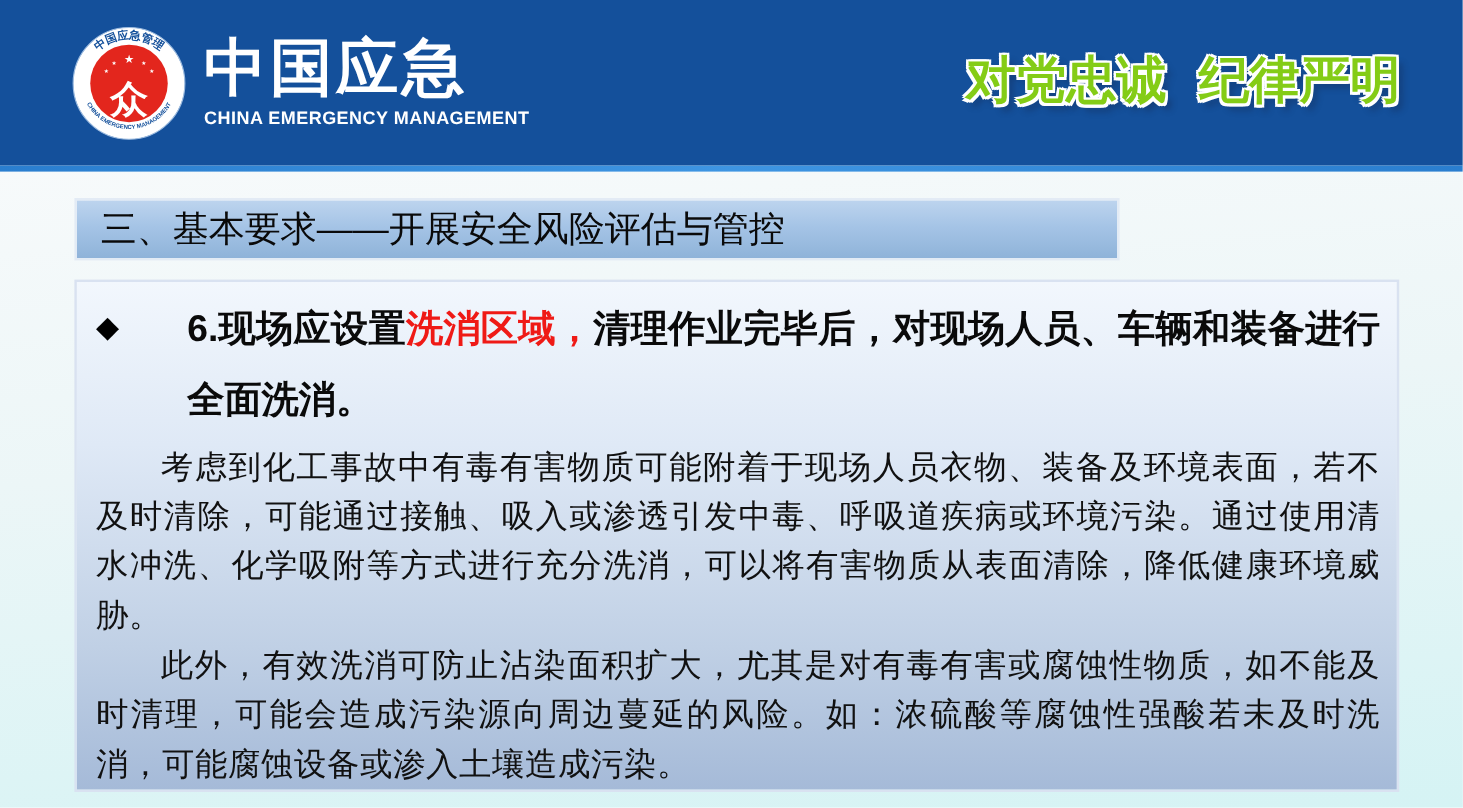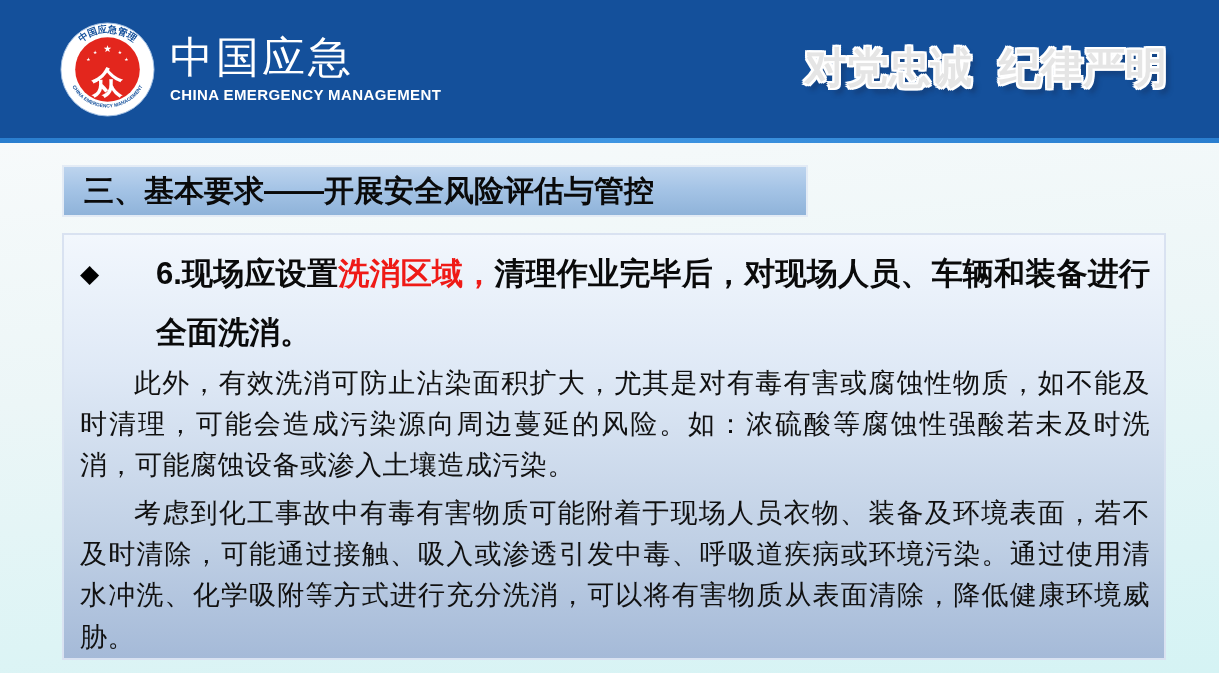--- a/index.html
+++ b/index.html
@@ -19,7 +19,7 @@
   .badge{width:95px;height:95px;flex:0 0 auto;}
   .badge svg{width:95px;height:95px;display:block;}
   .logo-cn{
-    color:#ffffff;font-size:43px;font-weight:normal;line-height:1;
+    color:#ffffff;font-size:52px;font-weight:bold;line-height:1;
     letter-spacing:3px;white-space:nowrap;
   }
   .logo-en{

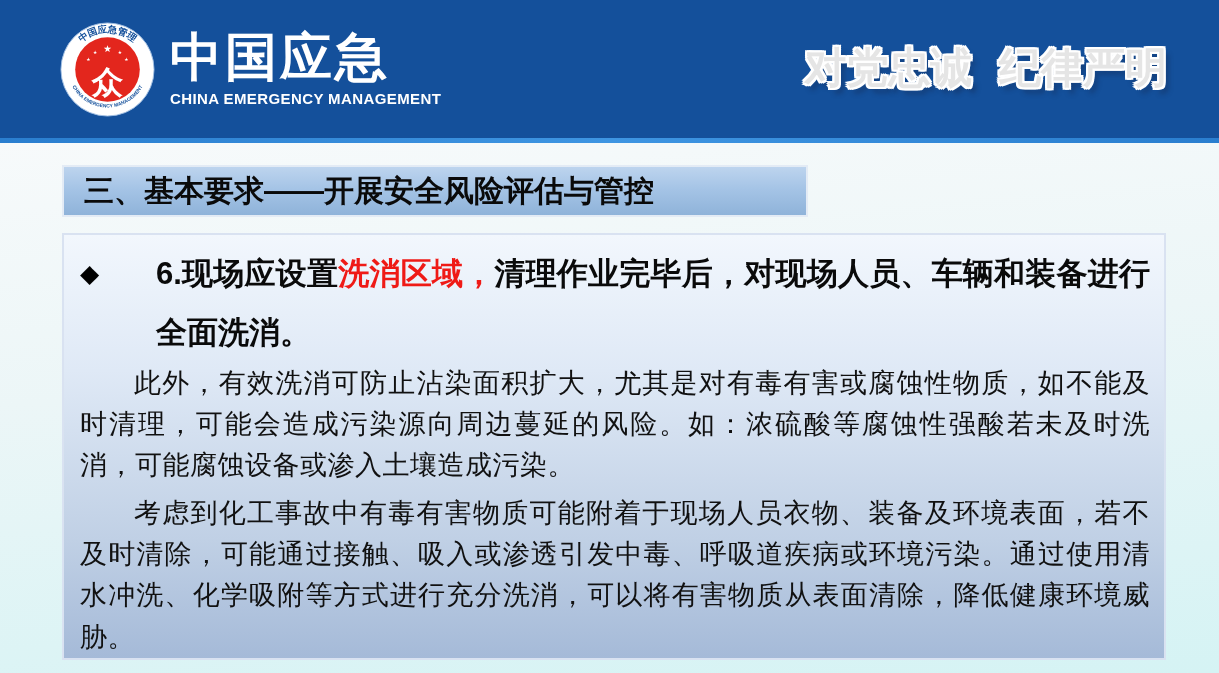--- a/index.html
+++ b/index.html
@@ -30,7 +30,7 @@
     text-align:right;
     font-family:"Liberation Serif","DejaVu Serif",serif;
     font-weight:bold;font-size:42px;line-height:1.13;
-    color:#e5e5e5;word-spacing:16px;white-space:nowrap;
+    color:#84cc16;word-spacing:16px;white-space:nowrap;
     text-shadow:
       -2px -2px 0 #fff, 2px -2px 0 #fff, -2px 2px 0 #fff, 2px 2px 0 #fff,
       0 -2px 0 #fff, 0 2px 0 #fff, -2px 0 0 #fff, 2px 0 0 #fff,

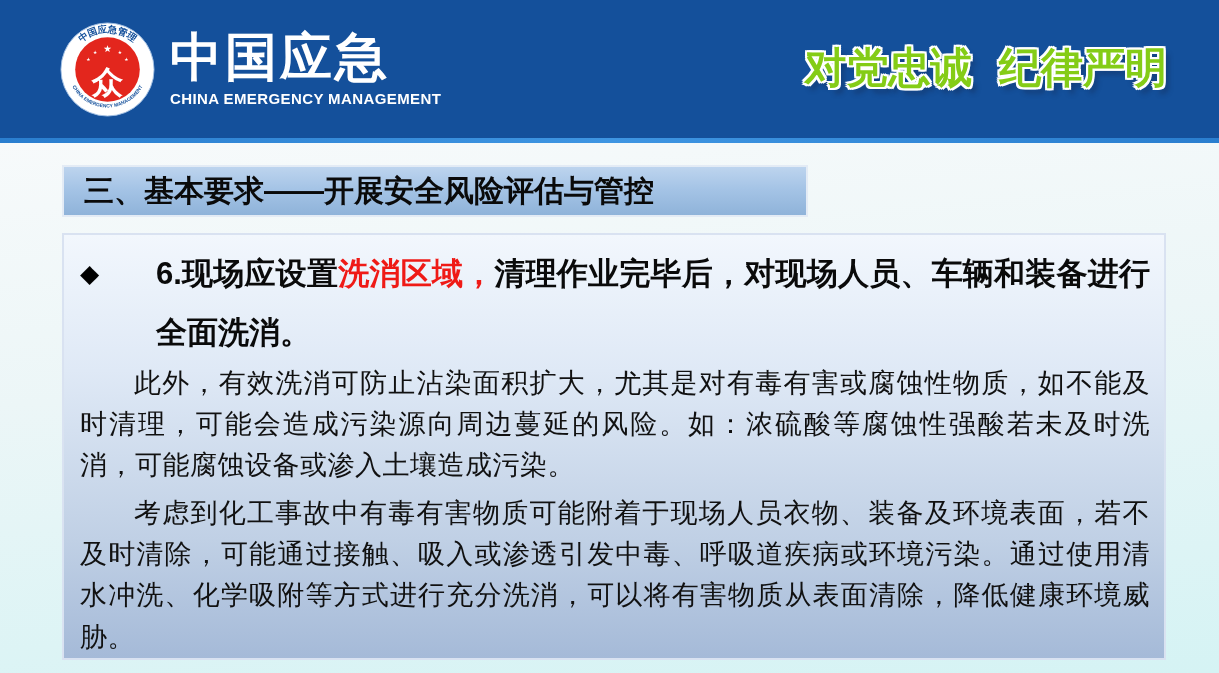--- a/index.html
+++ b/index.html
@@ -38,11 +38,11 @@
   }
   
   .section-title{
-    margin:22px 0 0 62px;width:746px;height:52px;box-sizing:border-box;
+    margin:22px 0 0 62px;width:871px;height:52px;box-sizing:border-box;
     display:flex;align-items:center;padding-left:20px;
     background:linear-gradient(180deg,#bdd4ee 0%,#a5c4e6 45%,#8fb3d9 100%);
     border:2px solid #e3ebf5;
-    font-size:30px;font-weight:bold;color:#0a0a0a;white-space:nowrap;
+    font-size:30px;font-weight:normal;color:#0a0a0a;white-space:nowrap;
   }
   
   .content-box{

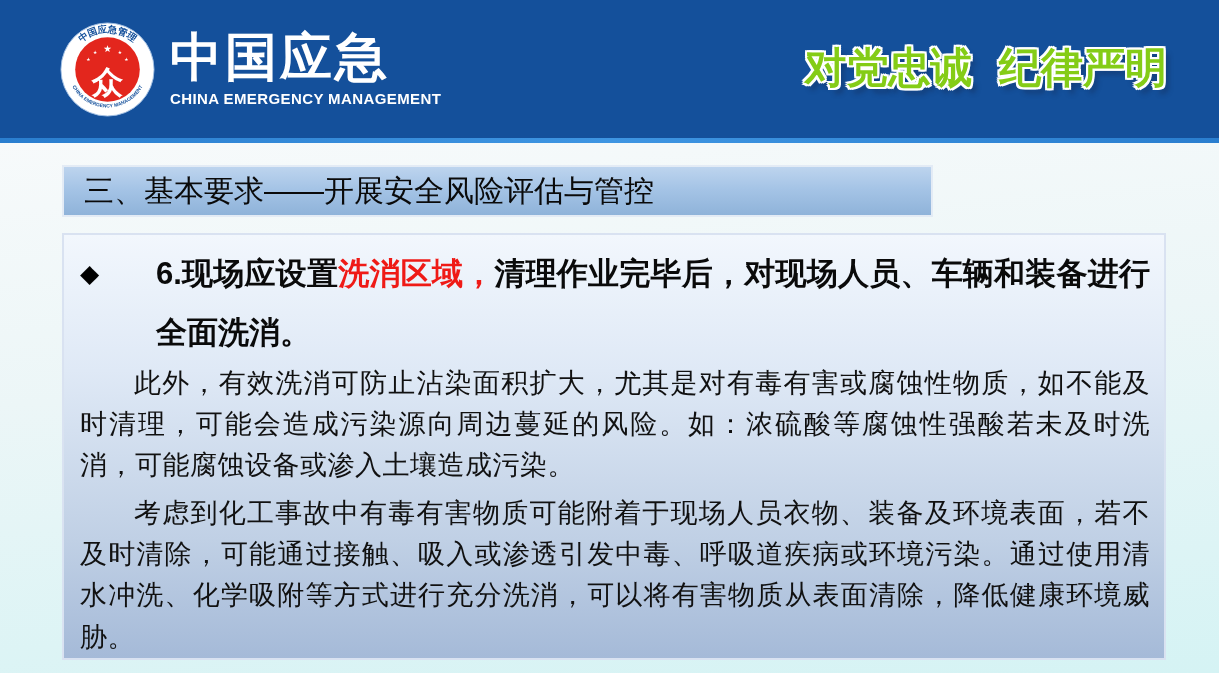--- a/index.html
+++ b/index.html
@@ -112,8 +112,8 @@
     <span class="diamond">◆</span>
     <div class="bullet-text"><span>6.现场应设置</span><span class="hl">洗消区域，</span><span>清理作业完毕后，对现场人员、车辆和装备进行全面洗消。</span></div>
   </div>
+  <p class="body-para first">考虑到化工事故中有毒有害物质可能附着于现场人员衣物、装备及环境表面，若不及时清除，可能通过接触、吸入或渗透引发中毒、呼吸道疾病或环境污染。通过使用清水冲洗、化学吸附等方式进行充分洗消，可以将有害物质从表面清除，降低健康环境威胁。</p>
   <p class="body-para">此外，有效洗消可防止沾染面积扩大，尤其是对有毒有害或腐蚀性物质，如不能及时清理，可能会造成污染源向周边蔓延的风险。如：浓硫酸等腐蚀性强酸若未及时洗消，可能腐蚀设备或渗入土壤造成污染。</p>
-  <p class="body-para first">考虑到化工事故中有毒有害物质可能附着于现场人员衣物、装备及环境表面，若不及时清除，可能通过接触、吸入或渗透引发中毒、呼吸道疾病或环境污染。通过使用清水冲洗、化学吸附等方式进行充分洗消，可以将有害物质从表面清除，降低健康环境威胁。</p>
 </div>
 
 </body></html>

